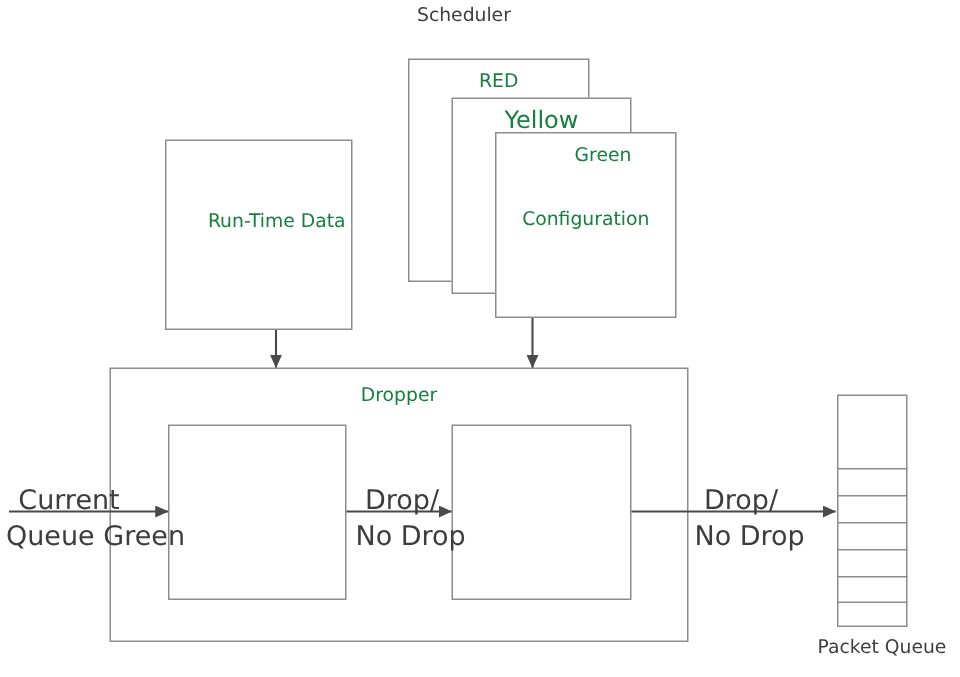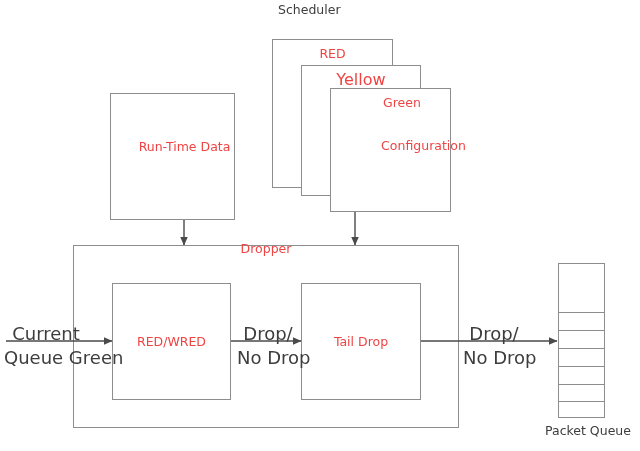--- a/index.html
+++ b/index.html
@@ -29,7 +29,7 @@
     position:absolute;
     display:flex;align-items:center;justify-content:center;
     text-align:center;
-    color:#ef4444;
+    color:#15803d;
     white-space:nowrap;
   }
   svg.overlay{position:absolute;left:0;top:0;width:640px;height:451px;overflow:visible;}

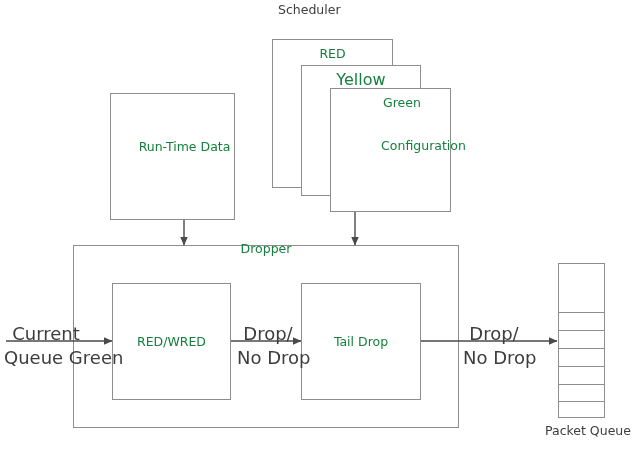--- a/index.html
+++ b/index.html
@@ -44,7 +44,7 @@
   #card-red-label{left:272px;top:43px;width:121px;height:20px;font-size:12.5px;z-index:6;}
   #card-yellow-label{left:301px;top:69px;width:120px;height:20px;font-size:16px;z-index:6;}
   #card-green-label{left:330px;top:92px;width:144px;height:20px;font-size:12.5px;z-index:6;}
-  #card-config-label{left:330px;top:135px;width:121px;height:20px;font-size:12.5px;z-index:6;padding-left:33px;}
+  #card-config-label{left:330px;top:135px;width:121px;height:20px;font-size:12.5px;z-index:6;}
 
   #runtime-box{left:110px;top:93px;width:125px;height:127px;}
   #runtime-label{left:110px;top:136px;width:149px;height:20px;font-size:12.5px;}

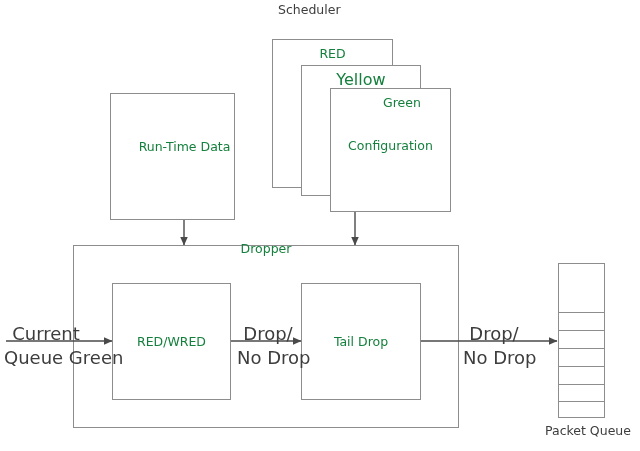--- a/index.html
+++ b/index.html
@@ -50,7 +50,7 @@
   #runtime-label{left:110px;top:136px;width:149px;height:20px;font-size:12.5px;}
 
   #dropper-box{left:73px;top:245px;width:386px;height:183px;}
-  #dropper-label{left:73px;top:238px;width:386px;height:20px;font-size:12.5px;}
+  #dropper-label{left:73px;top:252px;width:386px;height:20px;font-size:12.5px;}
 
   #redwred-box{left:112px;top:283px;width:119px;height:117px;}
   #redwred-label{left:112px;top:331px;width:119px;height:20px;font-size:12.5px;}

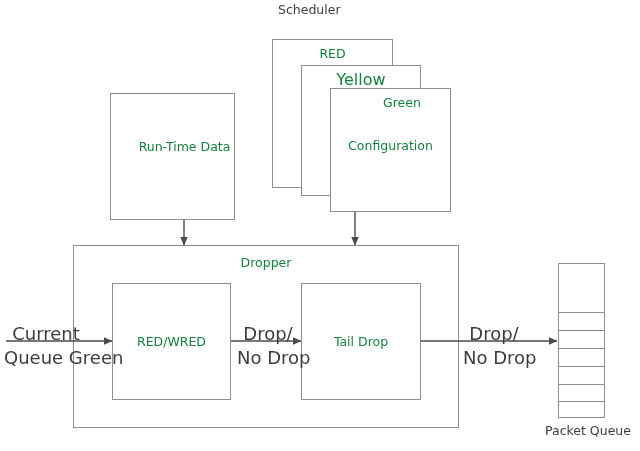--- a/index.html
+++ b/index.html
@@ -99,7 +99,6 @@
   <div class="center-text" id="dropper-label">Dropper</div>
 
   <div class="box" id="redwred-box"></div>
-  <div class="center-text" id="redwred-label">RED/WRED</div>
 
   <div class="box" id="taildrop-box"></div>
   <div class="center-text" id="taildrop-label">Tail Drop</div>

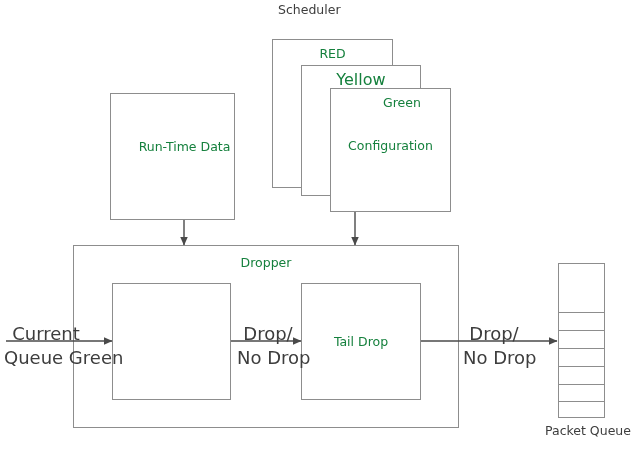--- a/index.html
+++ b/index.html
@@ -101,7 +101,6 @@
   <div class="box" id="redwred-box"></div>
 
   <div class="box" id="taildrop-box"></div>
-  <div class="center-text" id="taildrop-label">Tail Drop</div>
 
   <div class="box" id="queue-box"></div>
   <div class="queue-divider" style="top:312px;"></div>

